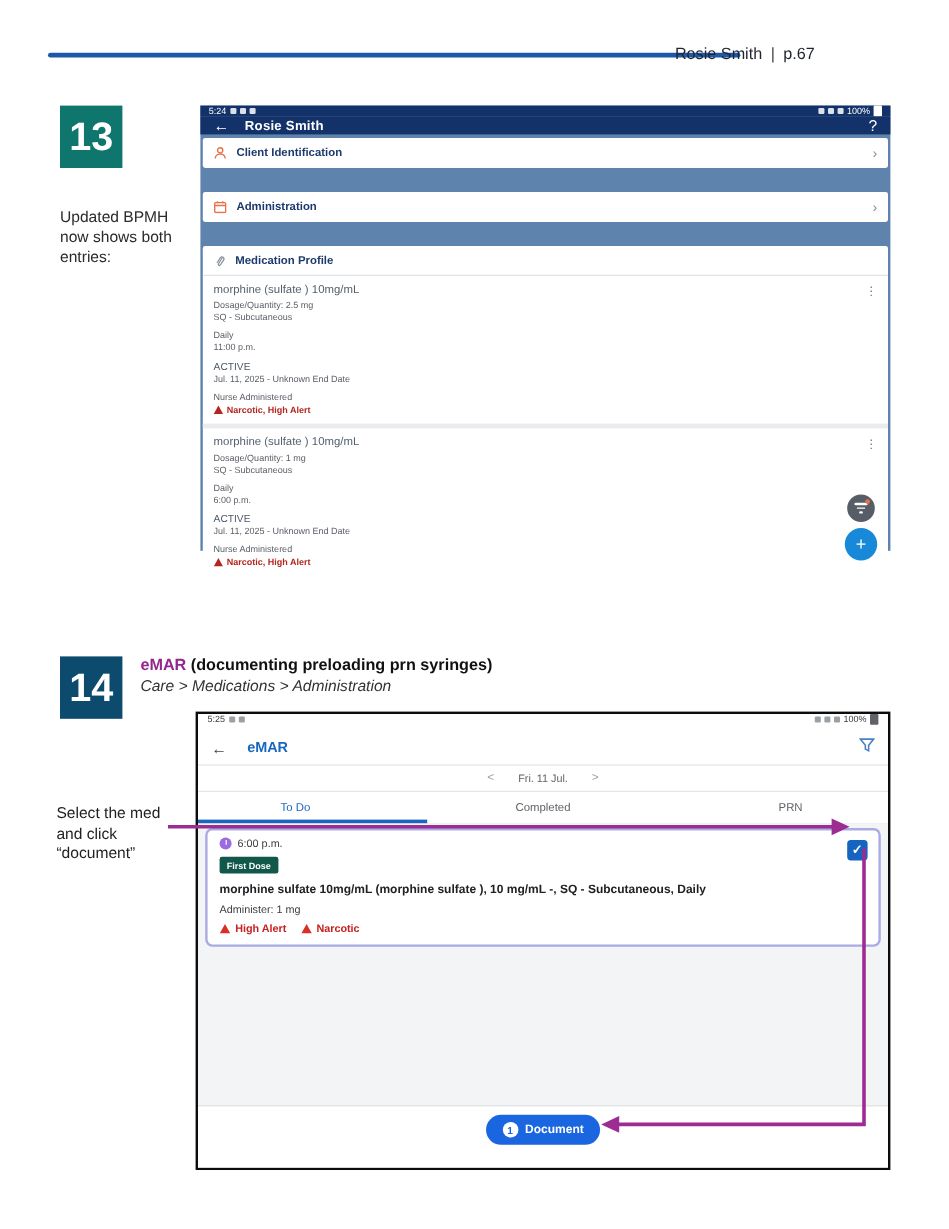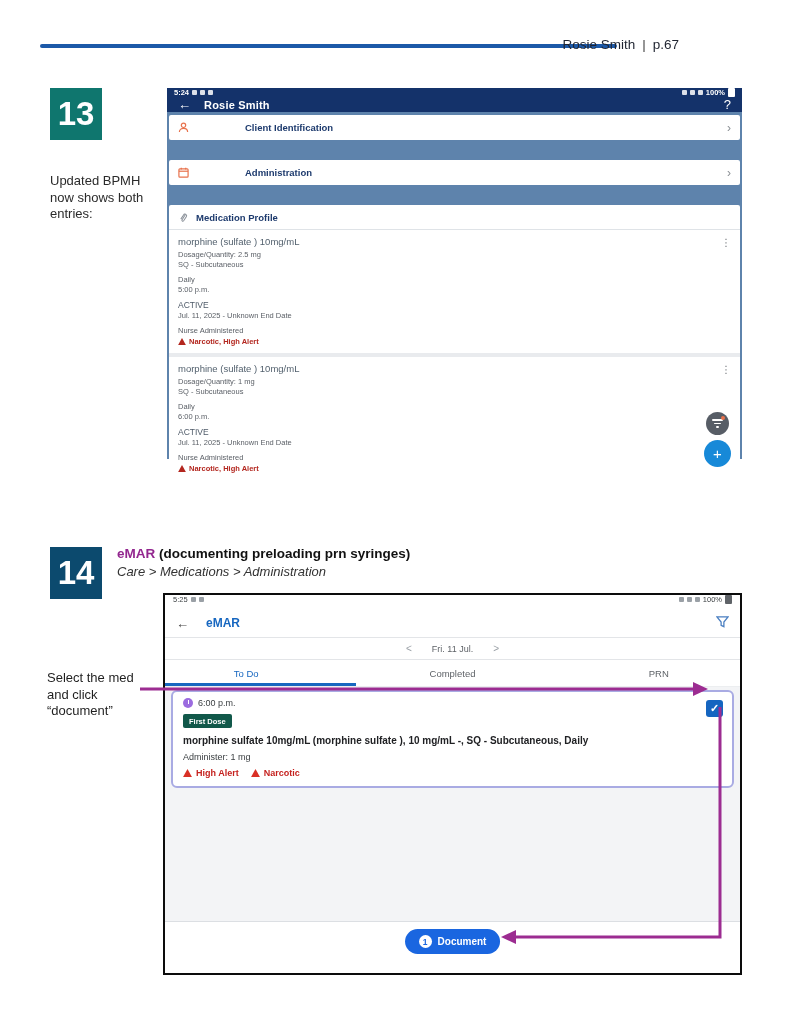--- a/index.html
+++ b/index.html
@@ -26,7 +26,7 @@
 
   
   .ss1 { position:absolute; left:167px; top:88px; width:575px; height:371px; background:#5e83ac; display:flex; flex-direction:column; }
-  .ss1-status { height:16px; background:#14326a; display:flex; align-items:center; justify-content:space-between; padding:0 7px; color:#fff; font-size:7.5px;font-weight:bold; }
+  .ss1-status { height:16px; background:#14326a; display:flex; align-items:center; justify-content:space-between; padding:0 7px; color:#fff; font-size:7.5px; }
   .s-icons { display:flex; align-items:center; gap:3px; }
   .s-dot { width:5px; height:5px; background:rgba(255,255,255,.85); border-radius:1px; display:inline-block; }
   .s-batt { width:7px; height:9px; background:#fff; border-radius:1px; display:inline-block; }

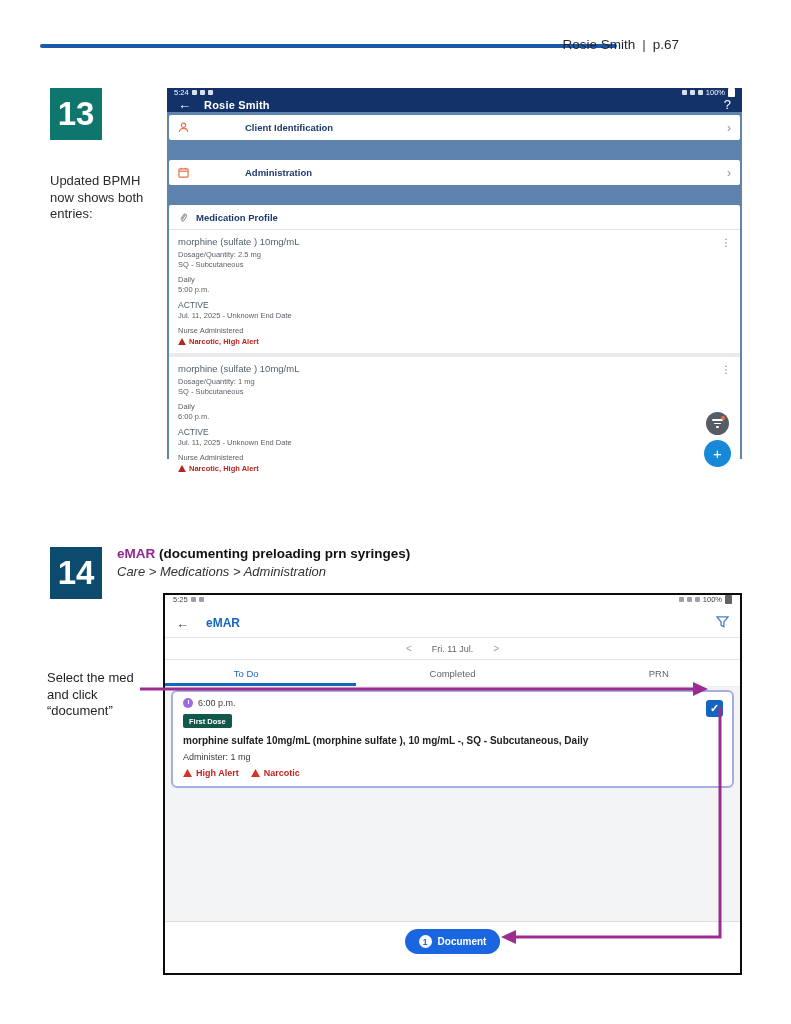--- a/index.html
+++ b/index.html
@@ -35,7 +35,7 @@
   .ss1-title { font-size:11px; font-weight:bold; letter-spacing:.2px; }
   .ss1-help { margin-left:auto; font-size:13px; }
   .ss1-body { flex:1; padding:3px 2px 0 2px; position:relative; }
-  .nav-card { background:#fff; border-radius:2px; height:25px; display:flex; align-items:center; padding:0 9px; margin-bottom:20px;gap:48px; }
+  .nav-card { background:#fff; border-radius:2px; height:25px; display:flex; align-items:center; padding:0 9px; margin-bottom:20px; }
   .nav-card .lbl { font-size:9.5px; font-weight:bold; color:#1d3a6d; margin-left:8px; }
   .nav-card .chev { margin-left:auto; color:#8a8f94; font-size:12px; }
   .mp-card { background:#fff; border-radius:2px; }

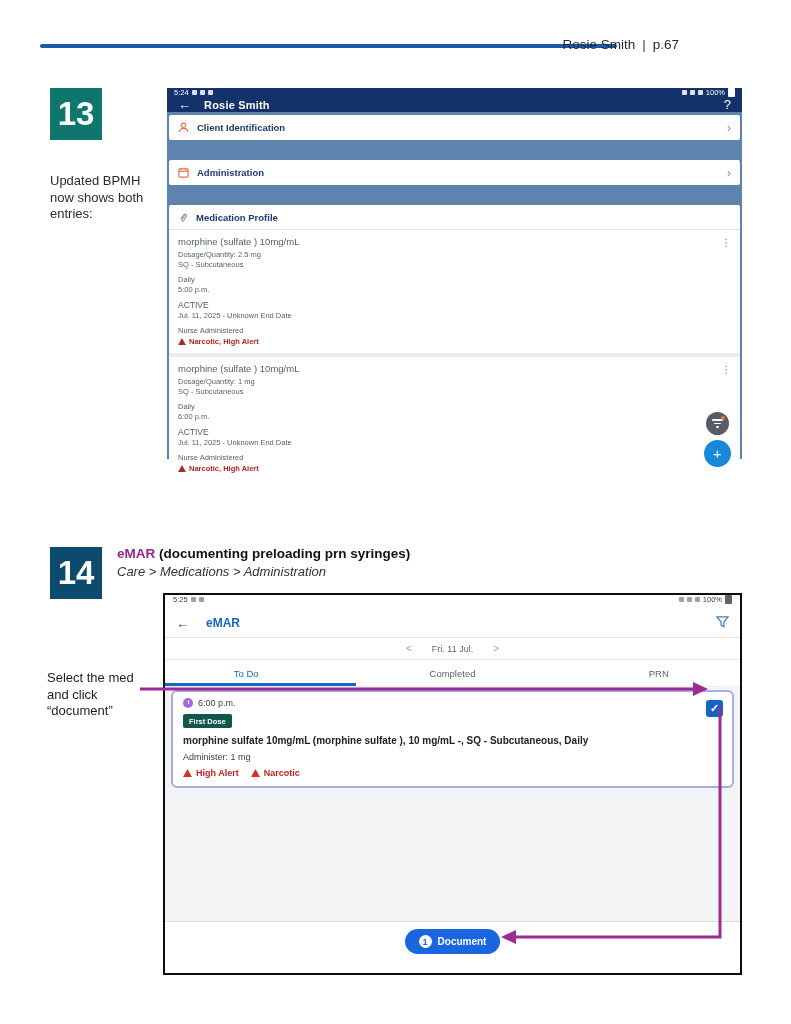--- a/index.html
+++ b/index.html
@@ -166,7 +166,7 @@
           <div class="med-line">SQ - Subcutaneous</div>
           <div class="med-group">
             <div class="med-line">Daily</div>
-            <div class="med-line">5:00 p.m.</div>
+            <div class="med-line">11:00 p.m.</div>
           </div>
           <div class="med-group">
             <div class="med-active">ACTIVE</div>

